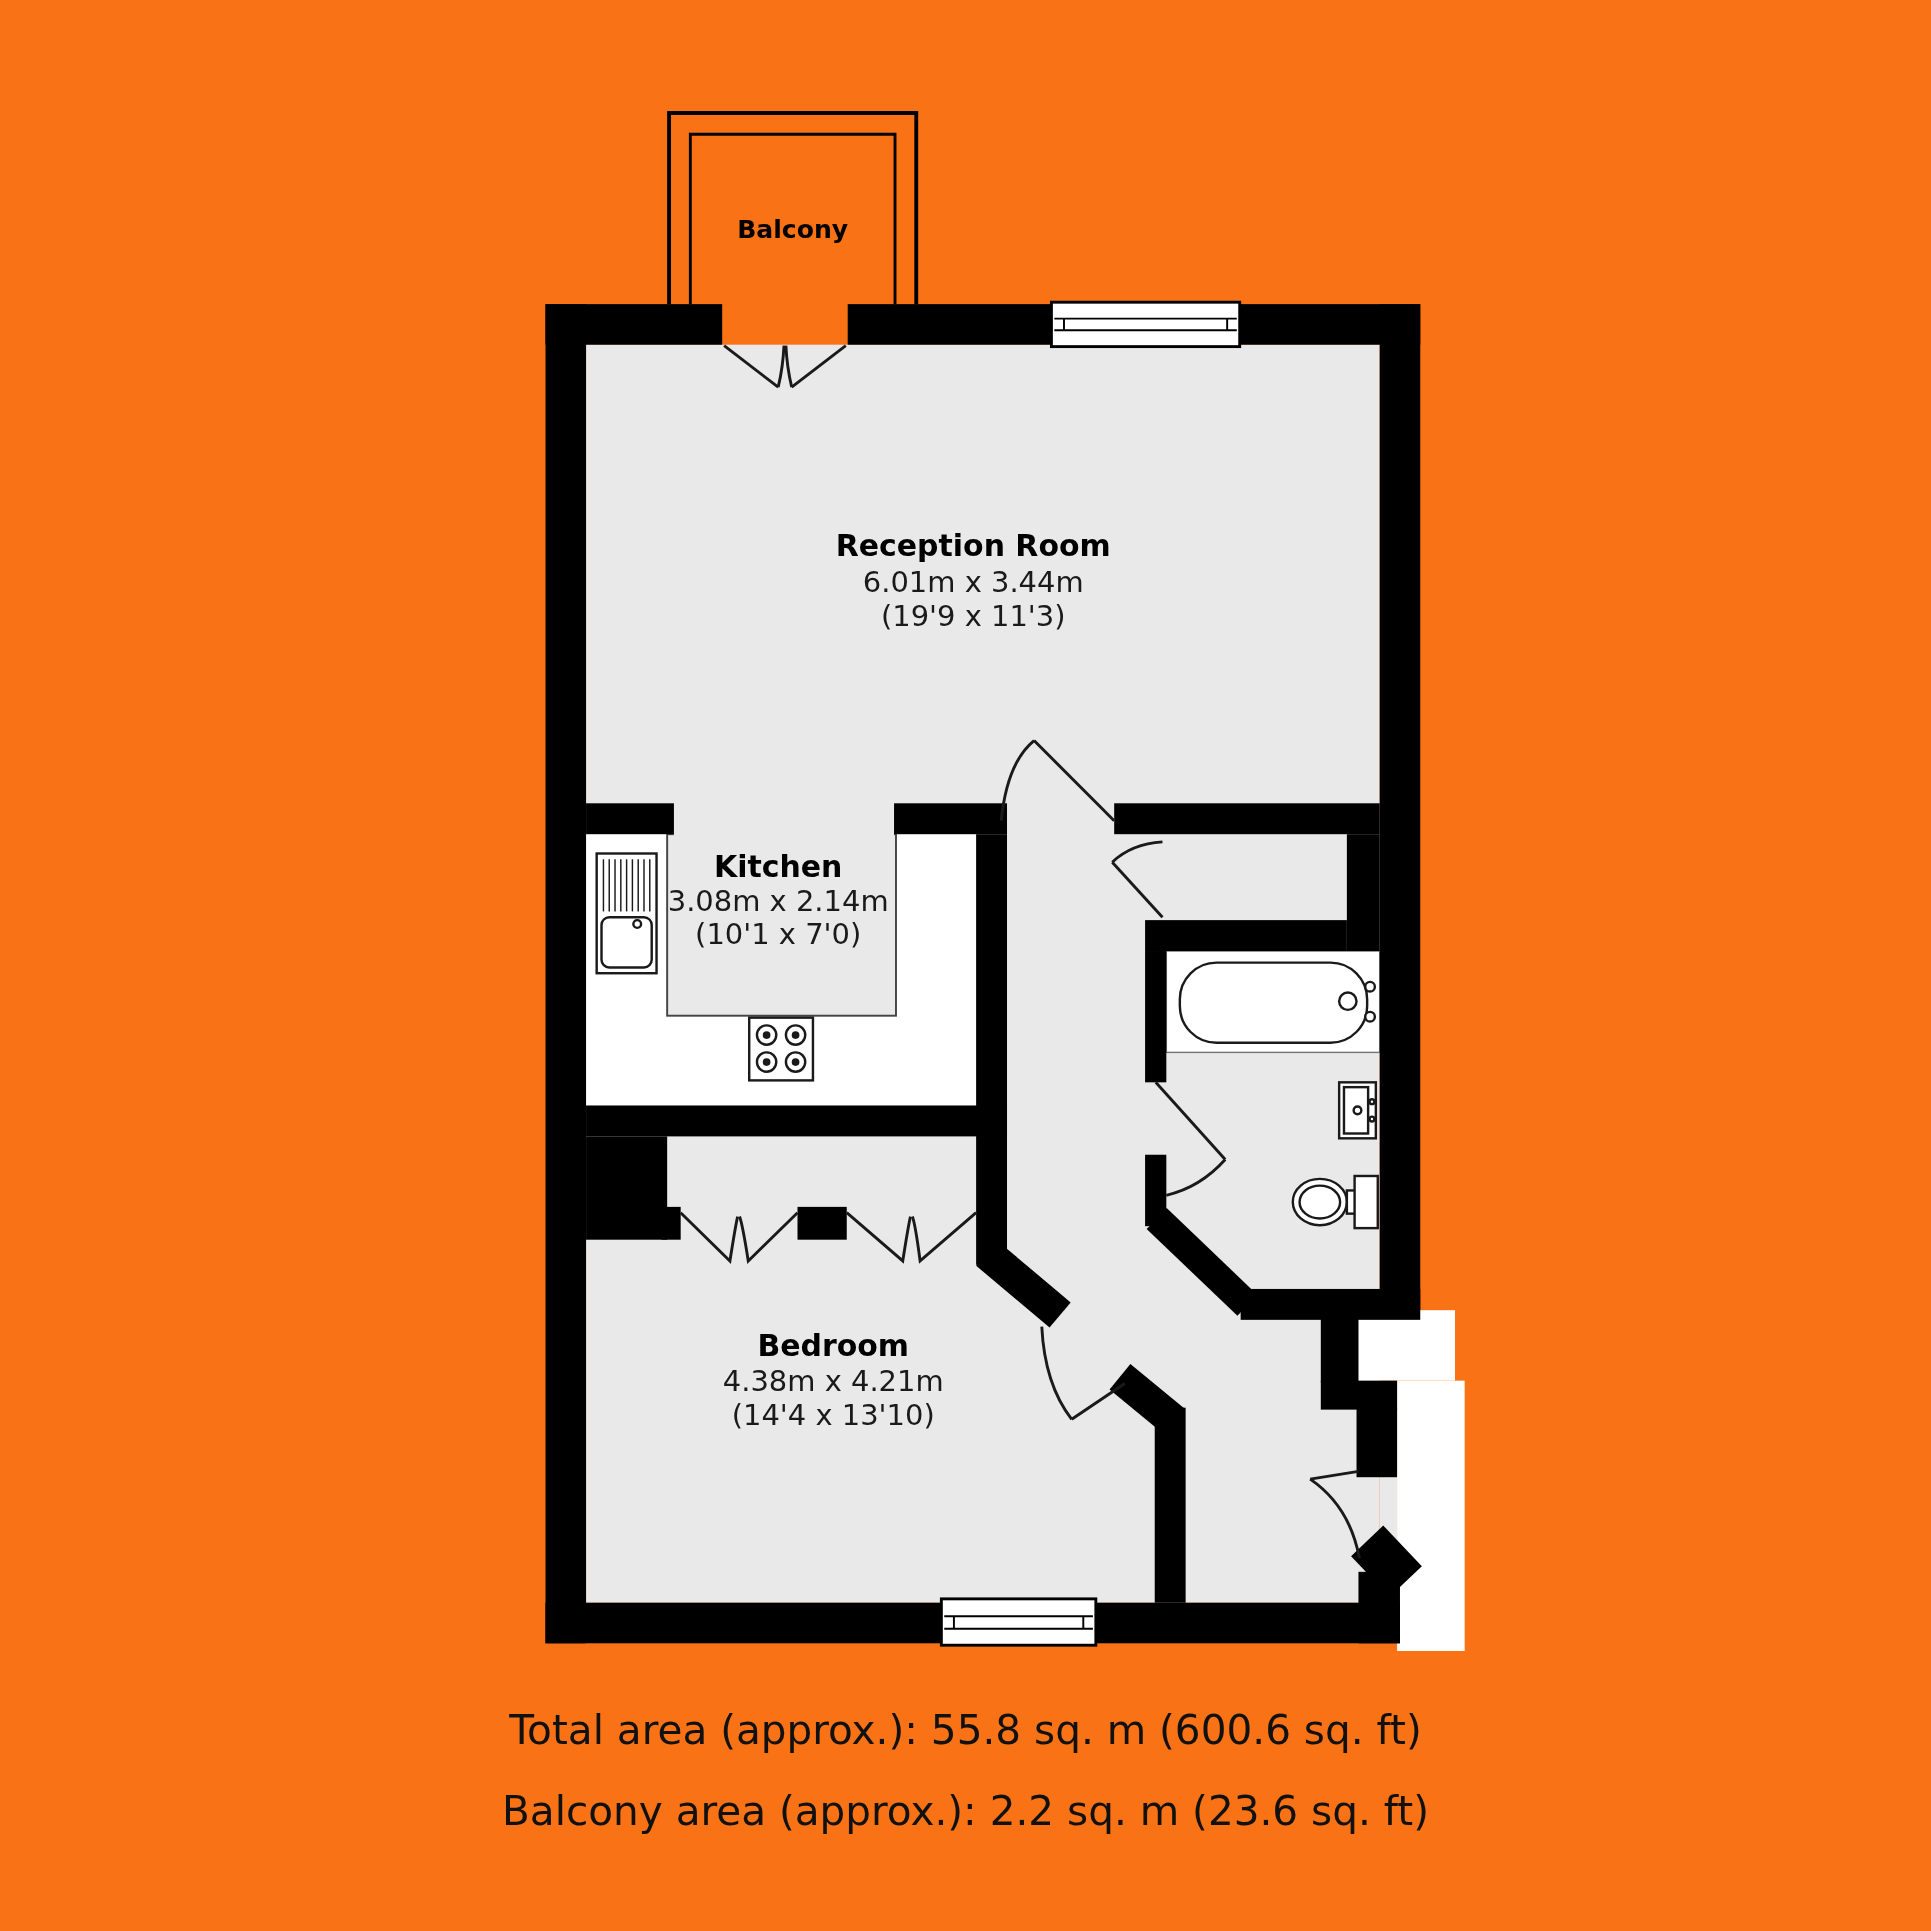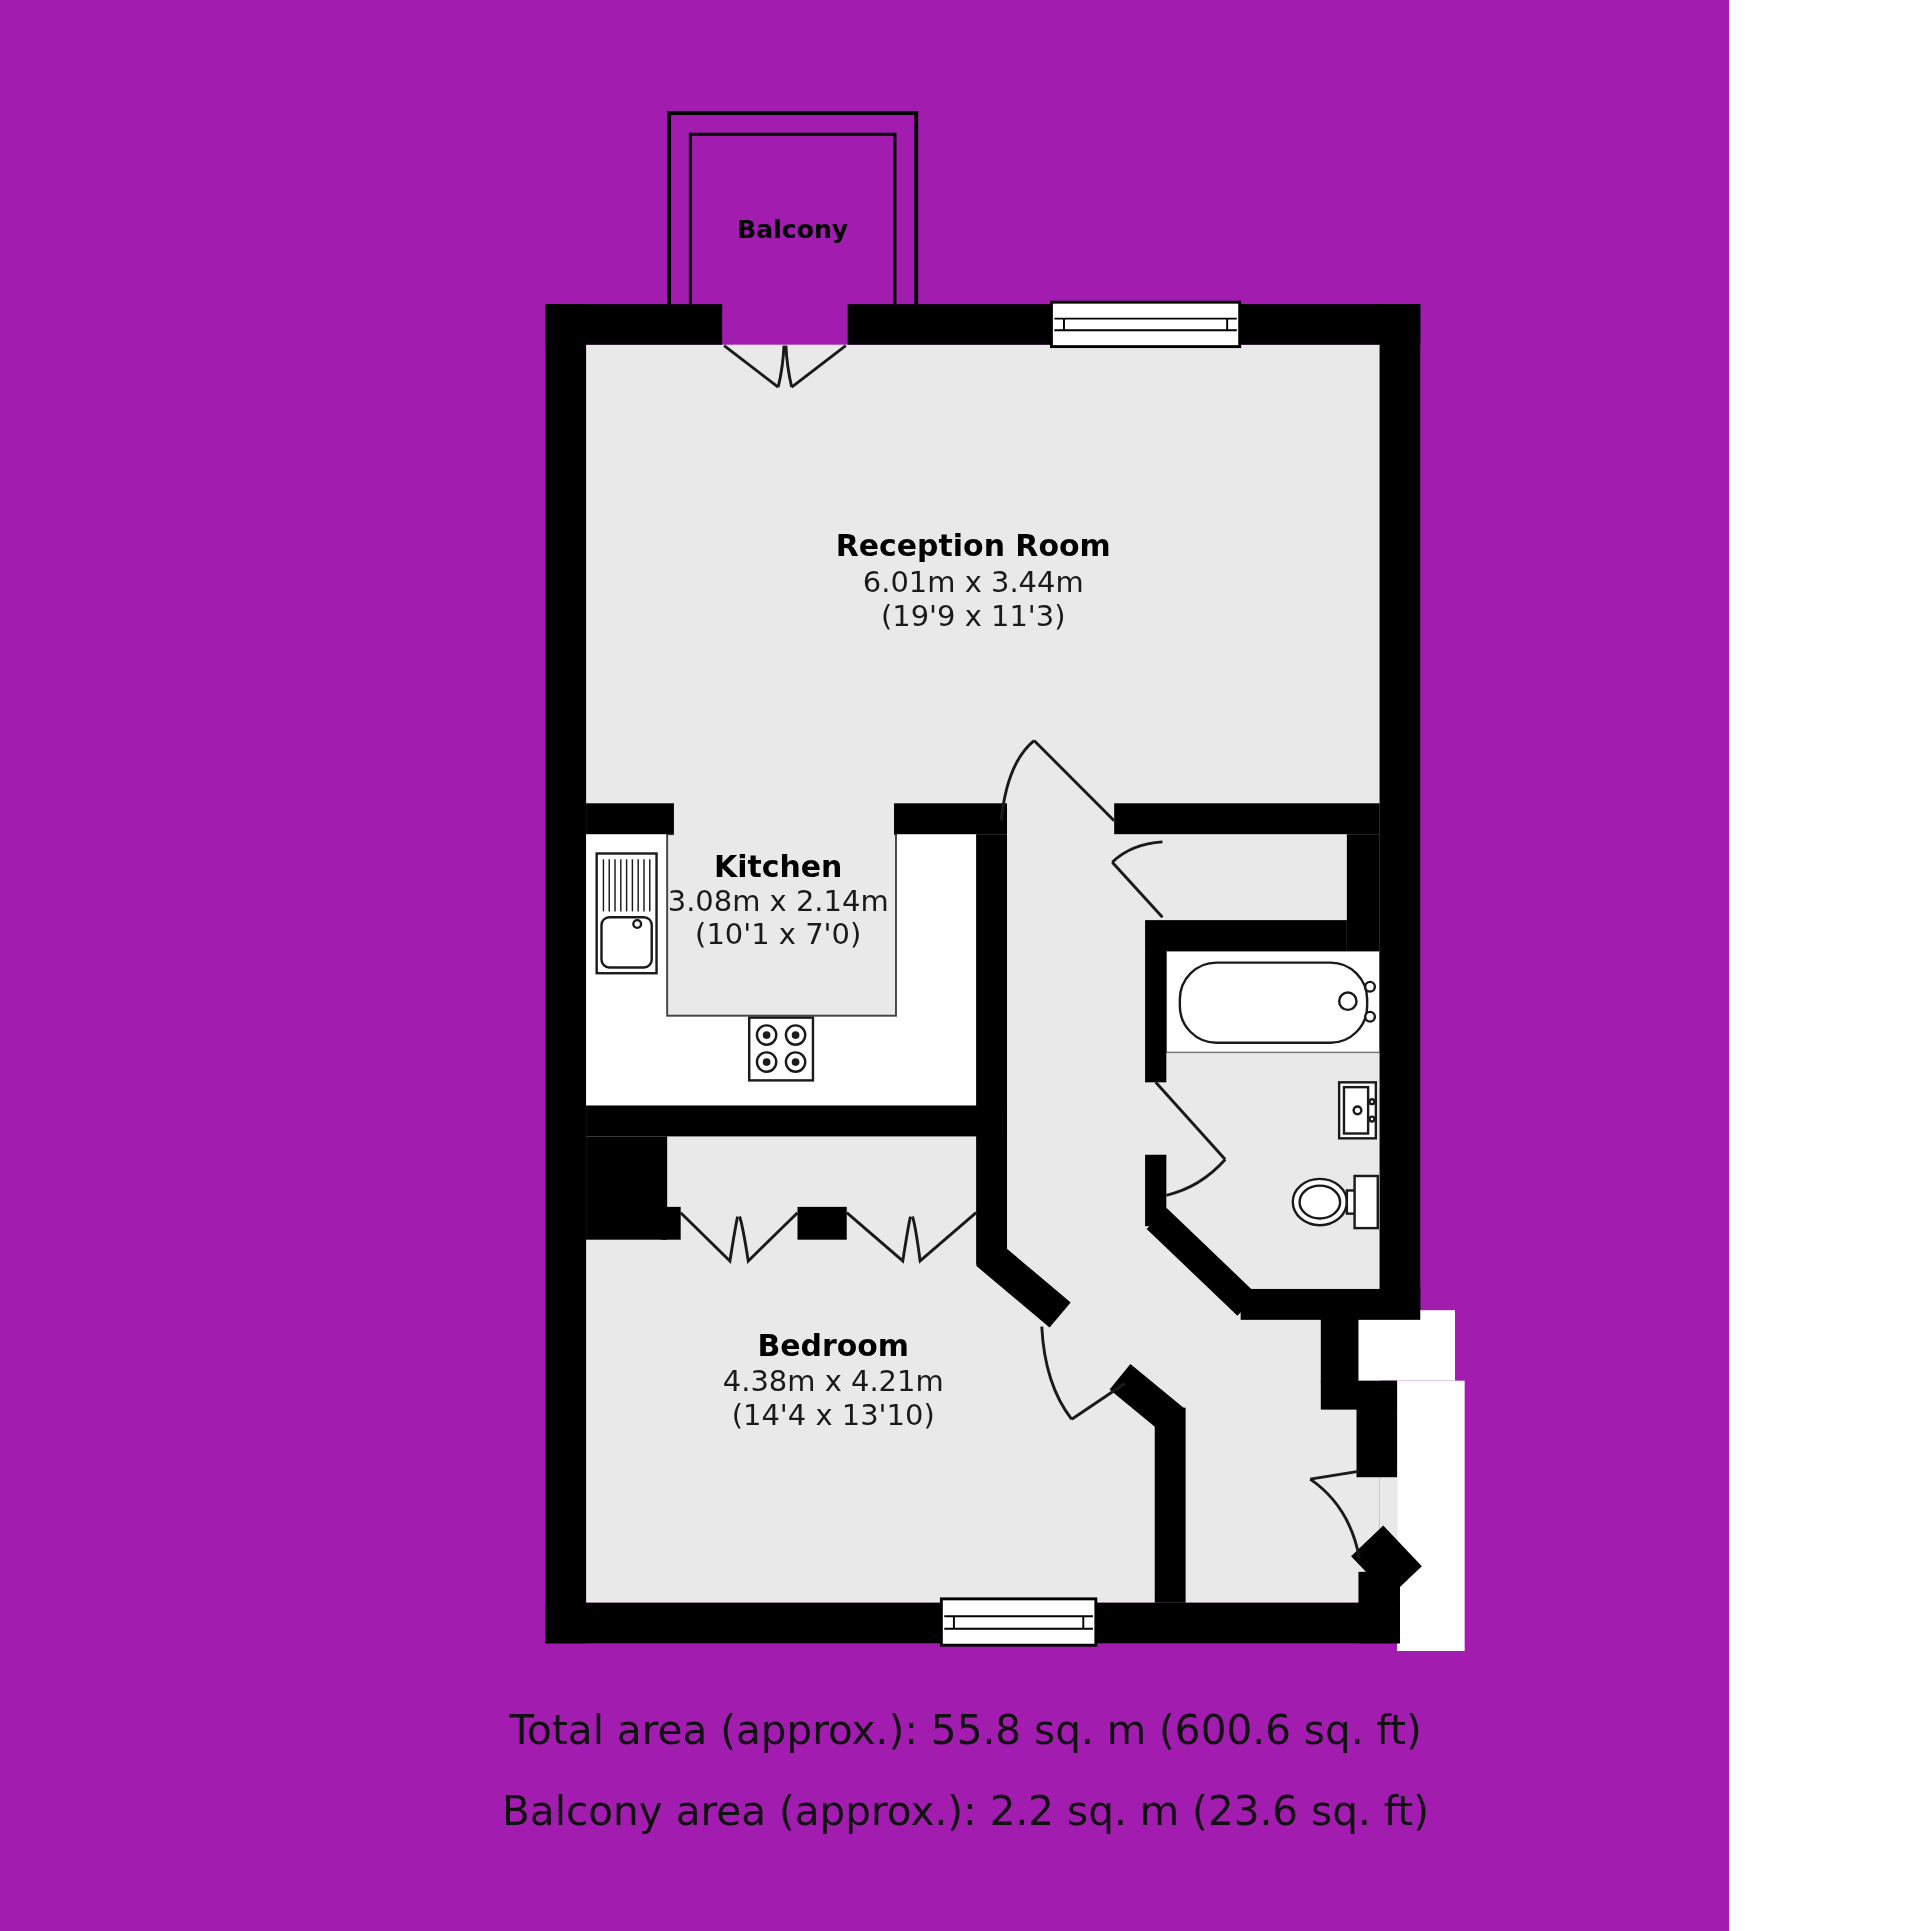--- a/index.html
+++ b/index.html
@@ -3,7 +3,7 @@
 <meta charset="utf-8">
 <style>
   html,body{margin:0;padding:0;background:#ffffff;}
-  .page{width:1729px;height:1931px;background:#a21caf;position:relative;font-family:"DejaVu Sans",sans-serif;text-align:center;}
+  .page{width:1931px;height:1931px;background:#f97316;position:relative;font-family:"DejaVu Sans",sans-serif;text-align:center;}
   svg{display:block;}
   .room-label{font-family:"DejaVu Sans",sans-serif;font-weight:bold;font-size:31px;fill:#000000;text-anchor:middle;}
   .room-dim{font-family:"DejaVu Sans",sans-serif;font-size:30px;fill:#1a1a1a;text-anchor:middle;}

